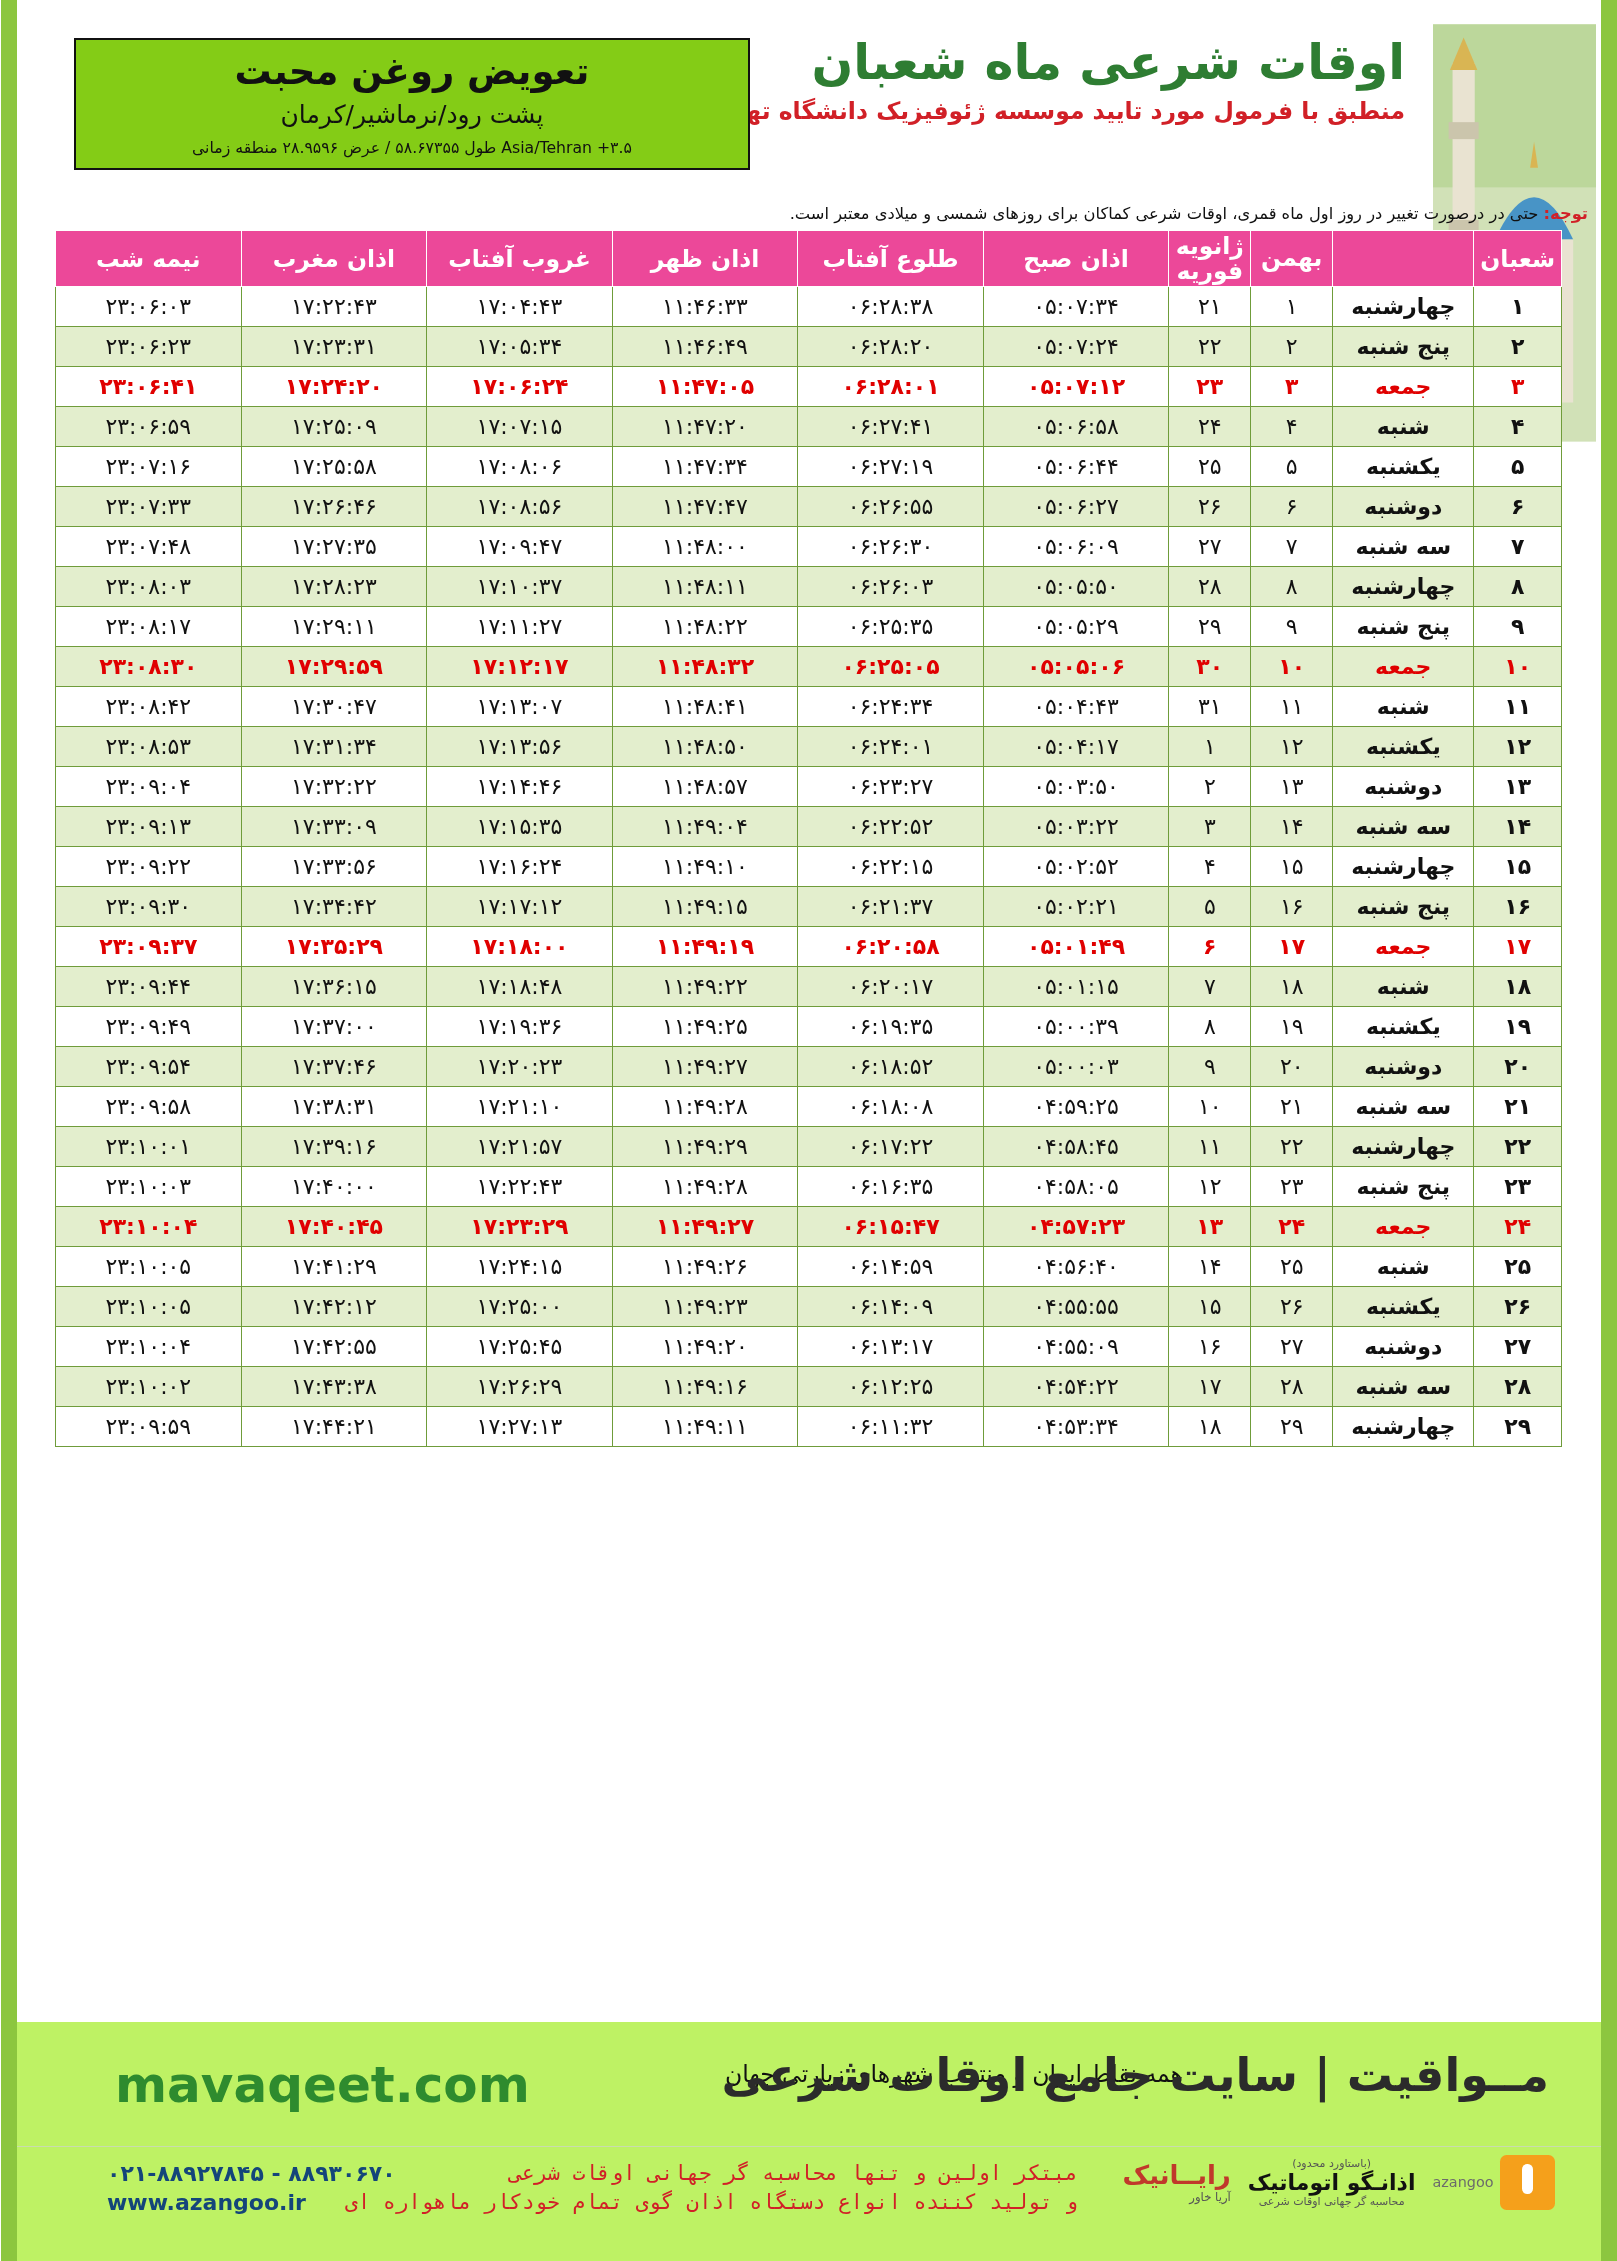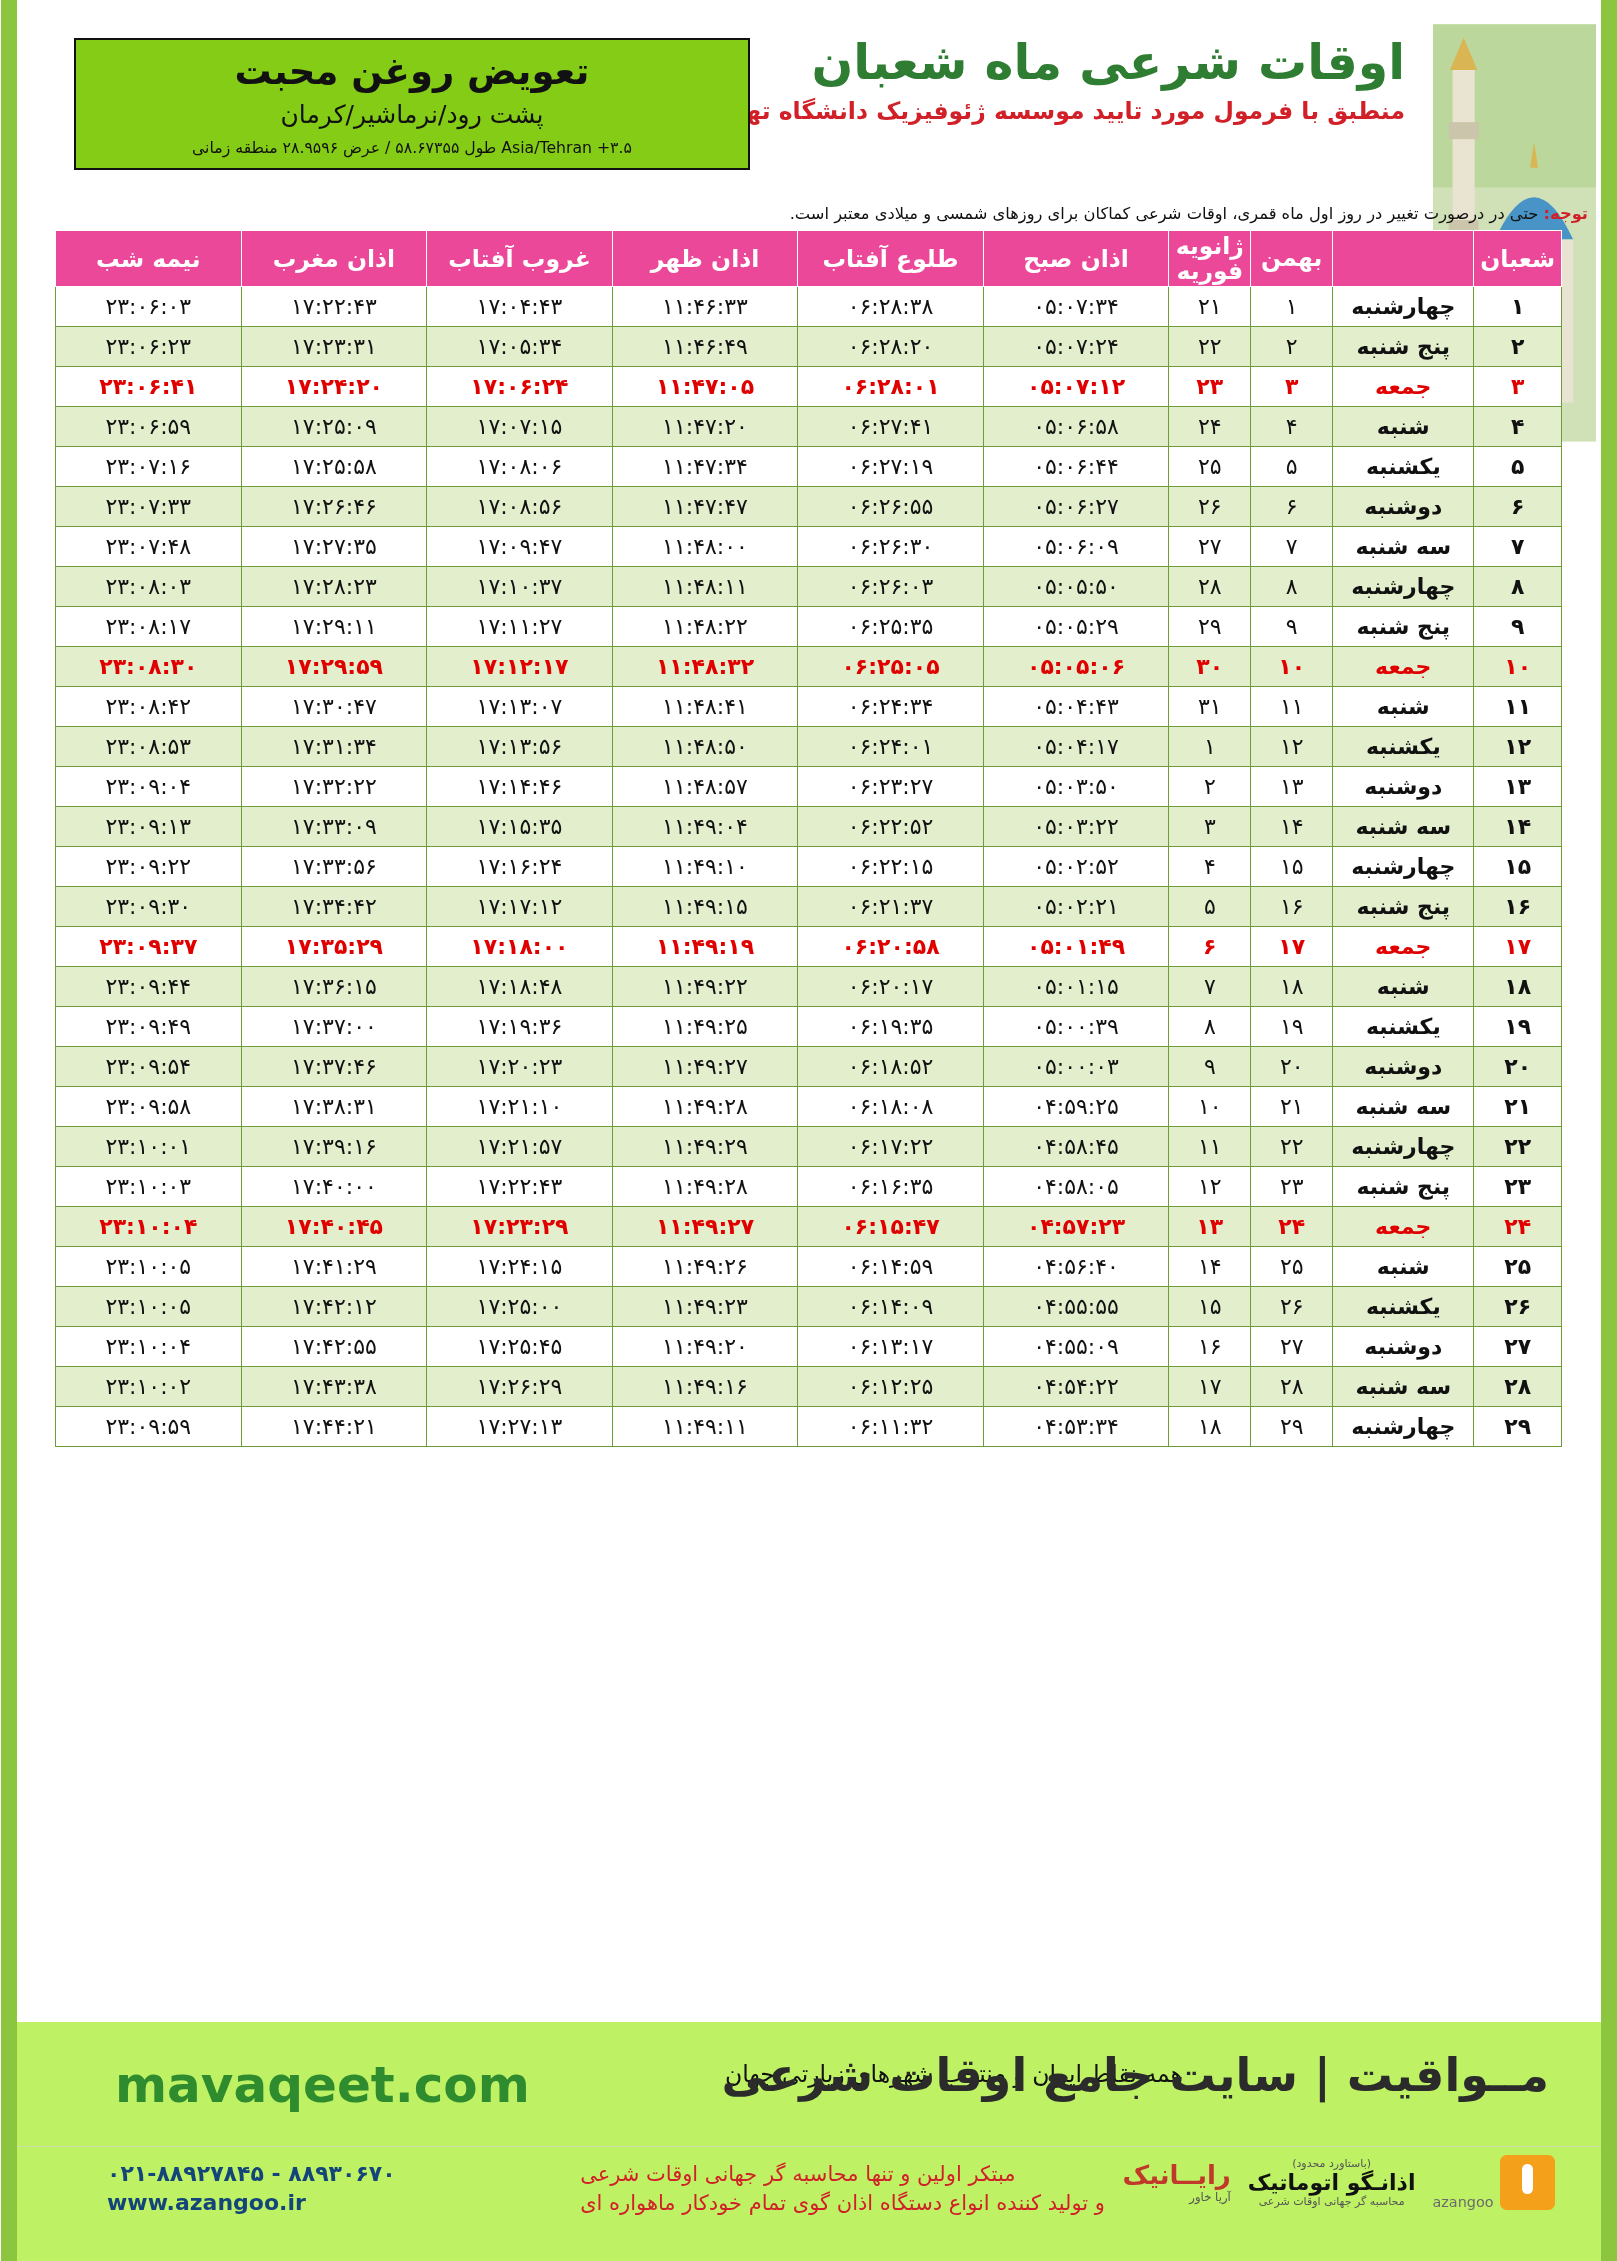--- a/index.html
+++ b/index.html
@@ -229,12 +229,13 @@
   .phones .www { color: #14457a; }
   .foot-desc {
     position: absolute;
-    right: 496px;
+    right: 523px;
     top: 13px;
-    text-align: left;
+    text-align: right;
     font-size: 21px;
     color: #d12027;
     line-height: 1.4;
+    font-family: Liberation Mono, monospace;
   }
   .foot-logos {
     position: absolute;

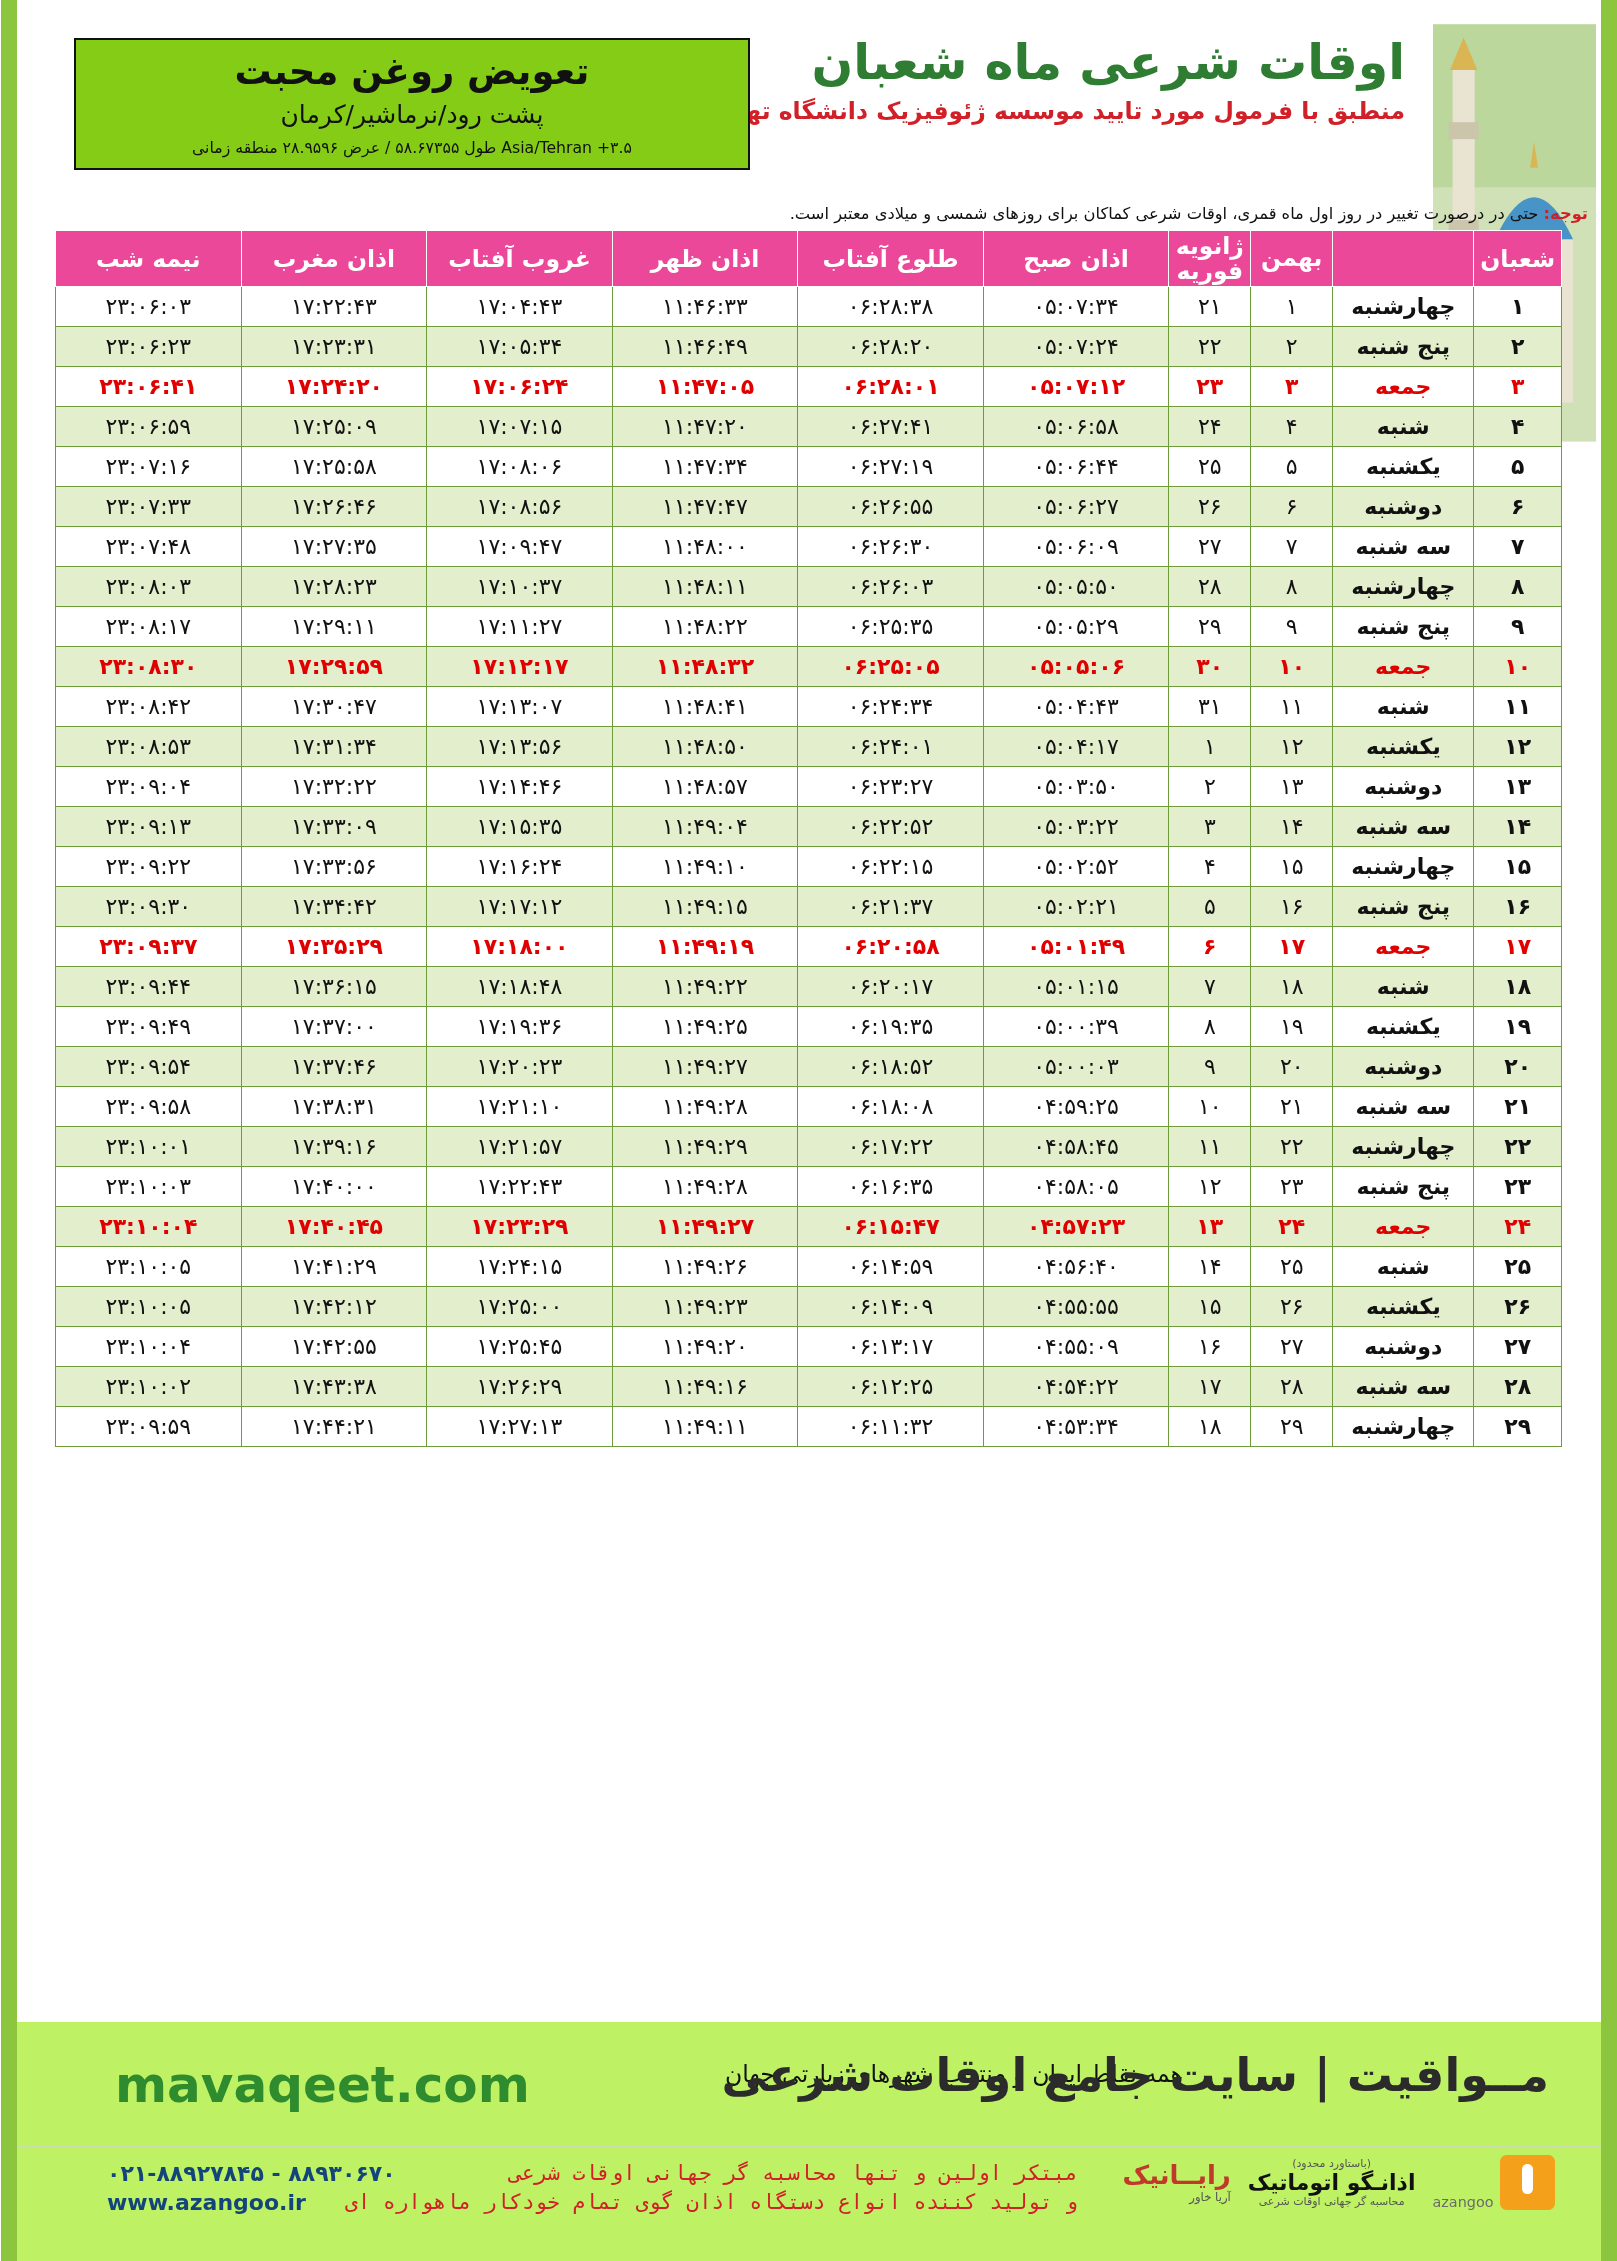--- a/index.html
+++ b/index.html
@@ -248,7 +248,7 @@
   }
   .logo-azangoo {
     display: flex;
-    align-items: flex-end;
+    align-items: center;
     gap: 6.5px;
   }
   .logo-azangoo .mark {

